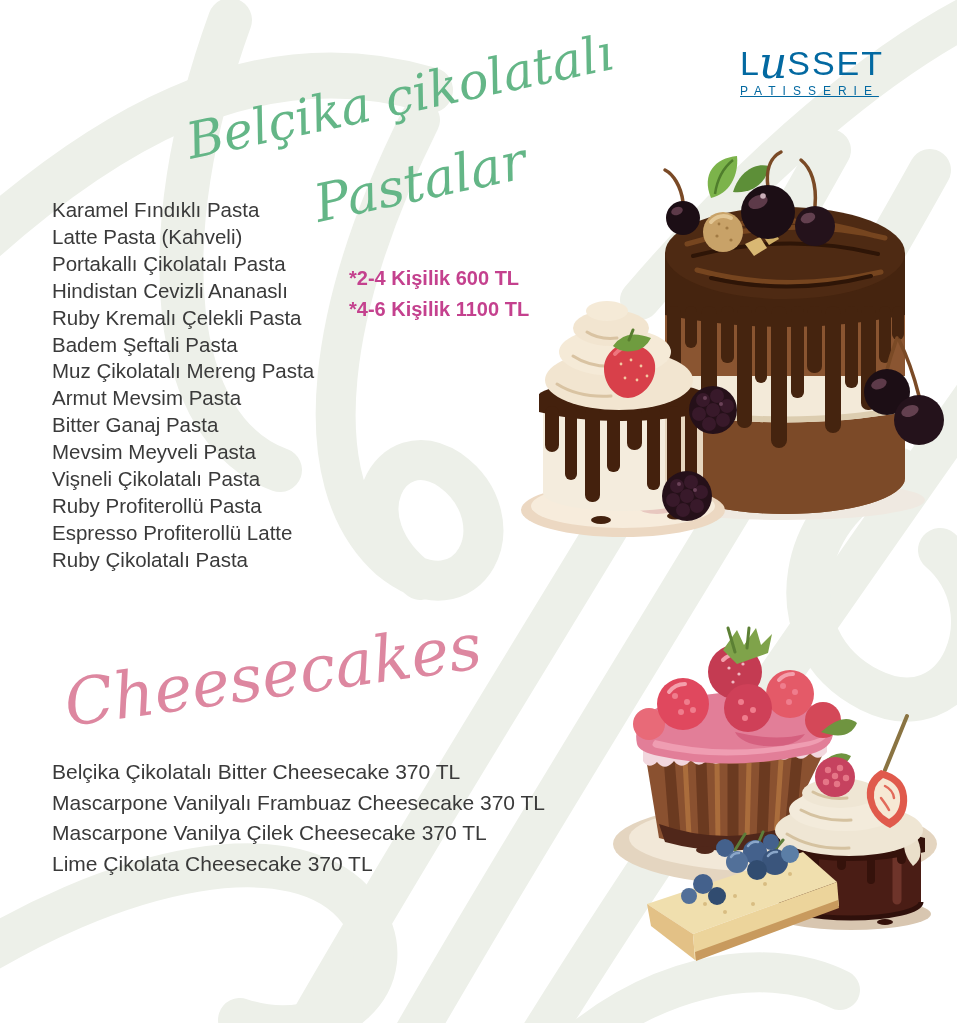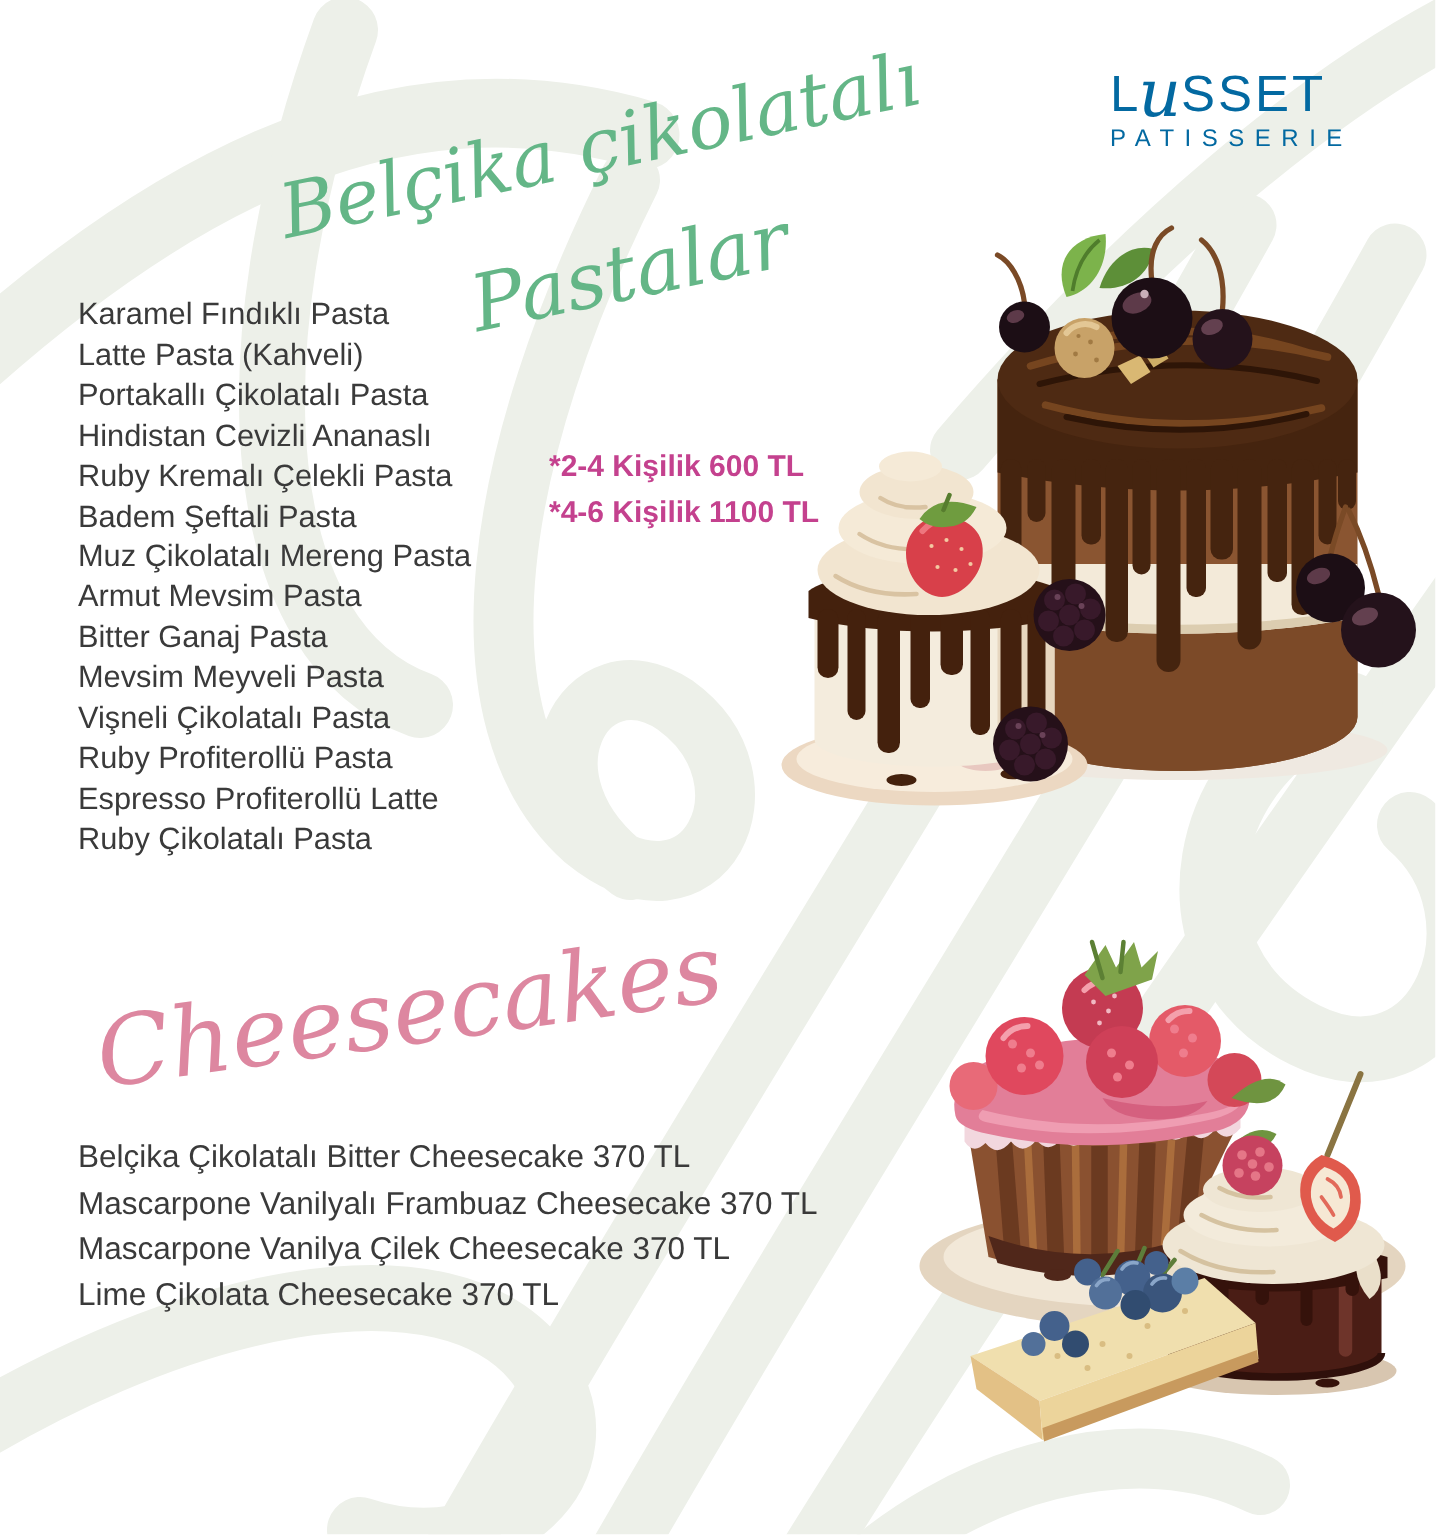--- a/index.html
+++ b/index.html
@@ -14,7 +14,7 @@
   .logo{position:absolute;left:740px;top:32px;width:180px;text-align:left;color:#0369a1;margin-top:11px;}
   .logo-word{font-size:34px;letter-spacing:2px;font-weight:400;line-height:40px;}
   .logo-u{font-family:"DejaVu Serif",serif;font-style:italic;font-size:44px;line-height:20px;position:relative;top:3px;margin:0 -2px;}
-  .logo-sub{font-size:16px;letter-spacing:7px;margin-top:1px;font-weight:400;}
+  .logo-sub{font-size:12px;letter-spacing:7px;margin-top:1px;font-weight:400;text-decoration:underline;}
 
   
   .script{font-family:"DejaVu Serif",serif;font-style:italic;font-weight:400;position:absolute;white-space:nowrap;}

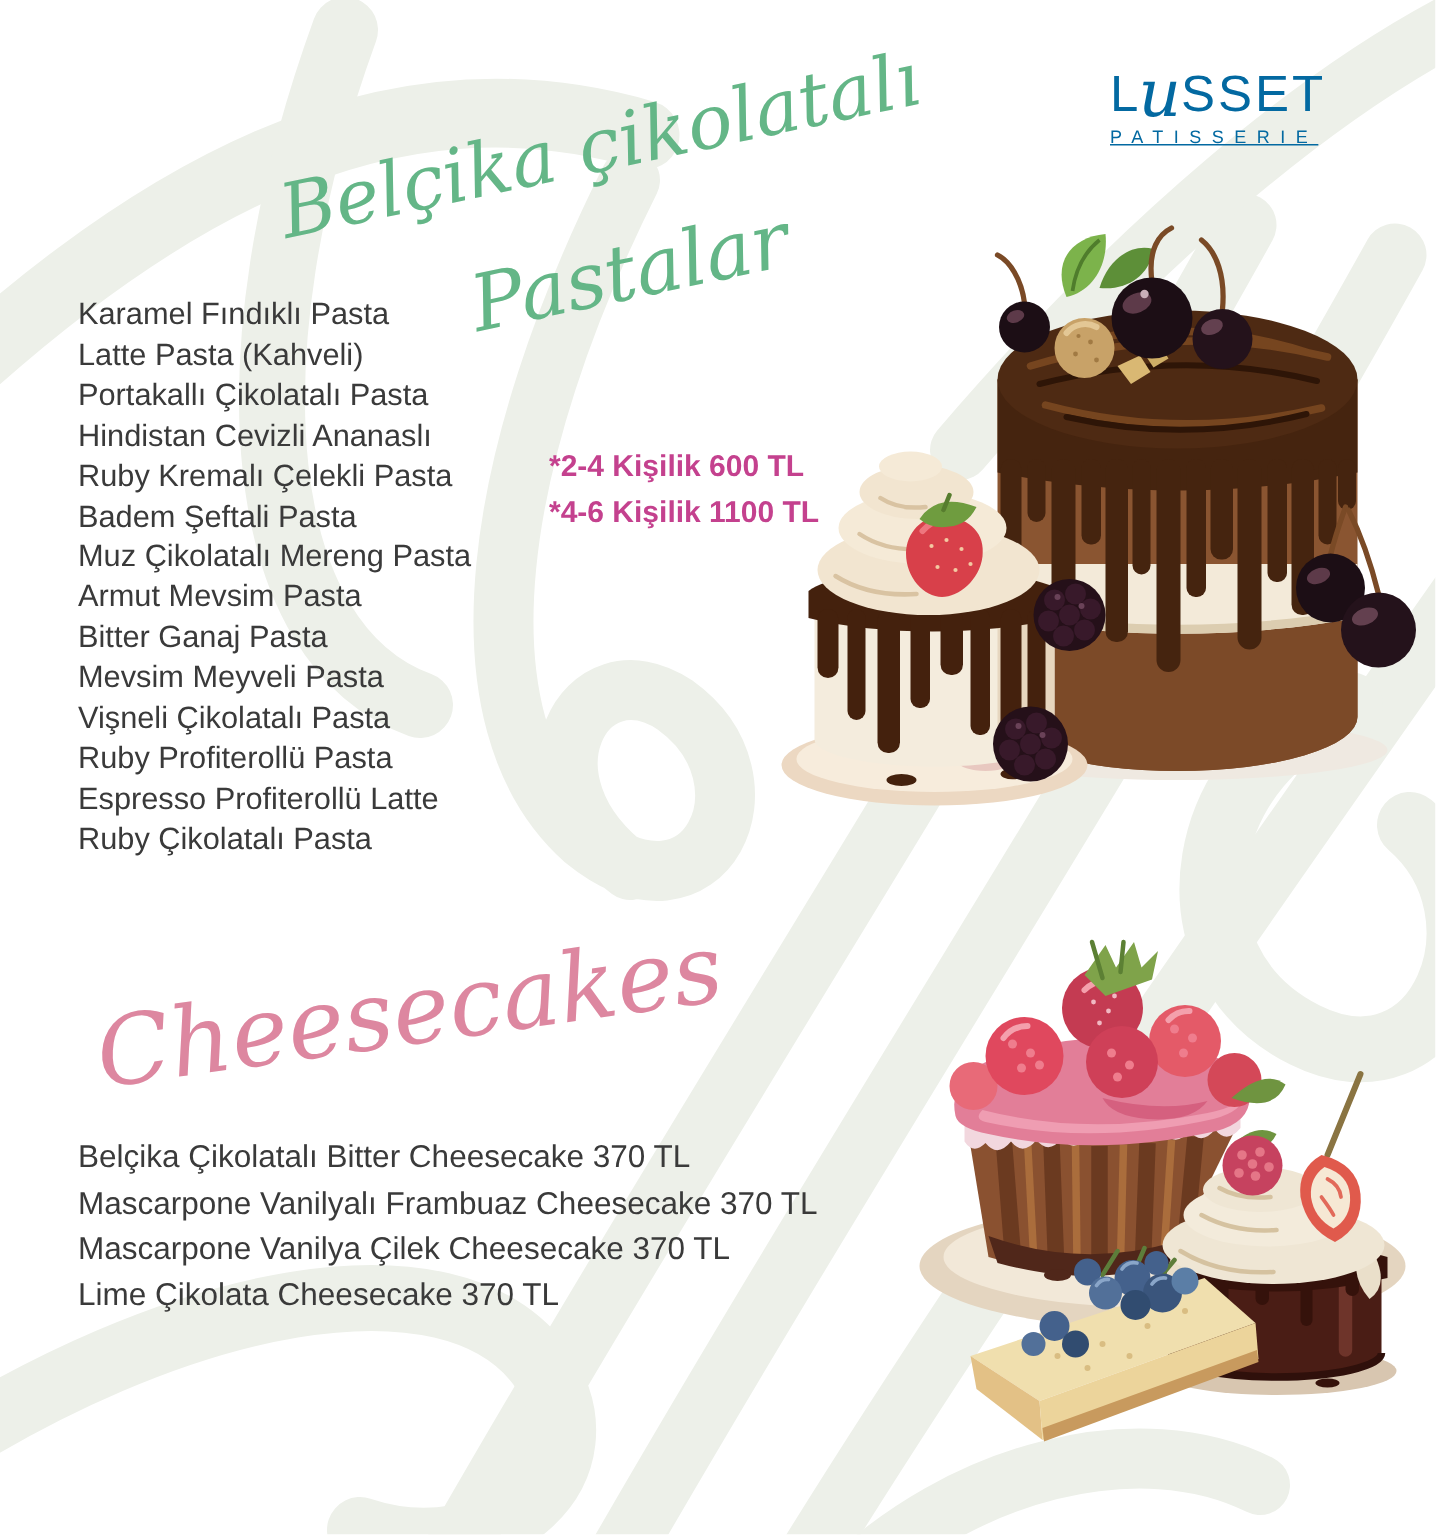--- a/index.html
+++ b/index.html
@@ -28,7 +28,7 @@
   .cheese-list{left:52px;top:757px;font-size:21px;line-height:30.5px;}
 
   
-  .pricing{position:absolute;left:366px;top:263px;font-size:20px;line-height:31px;font-weight:700;color:#c4418e;white-space:nowrap;margin-top:33px;}
+  .pricing{position:absolute;left:349px;top:263px;font-size:20px;line-height:31px;font-weight:700;color:#c4418e;white-space:nowrap;}
 
   
   .illus-top{position:absolute;left:515px;top:148px;}

